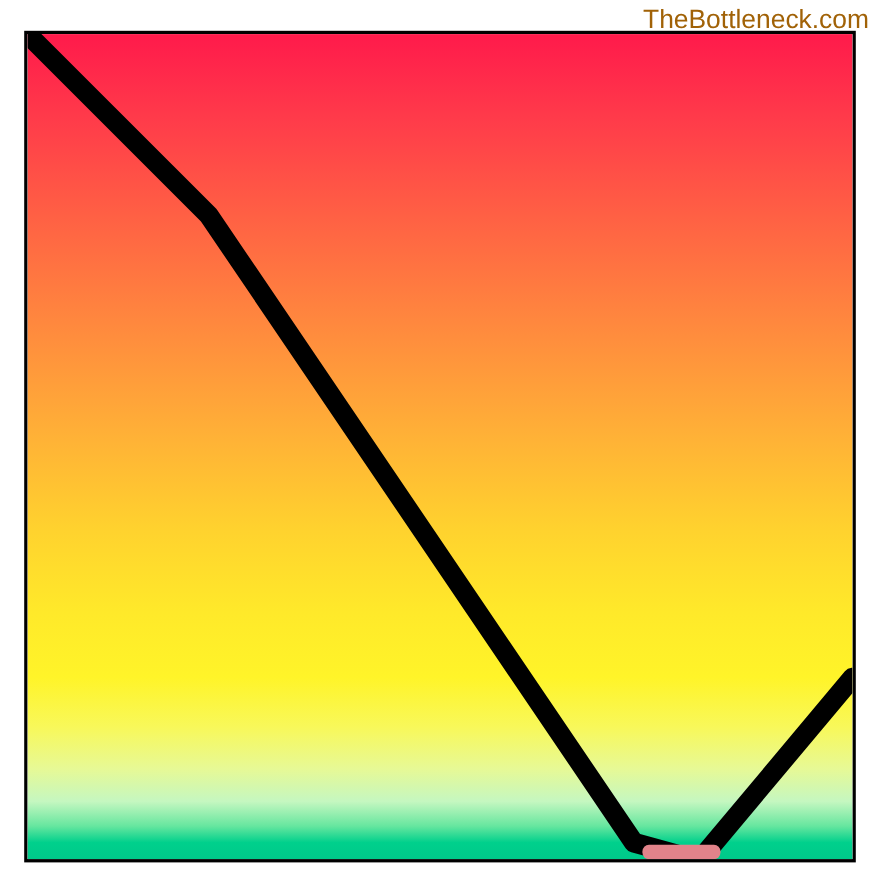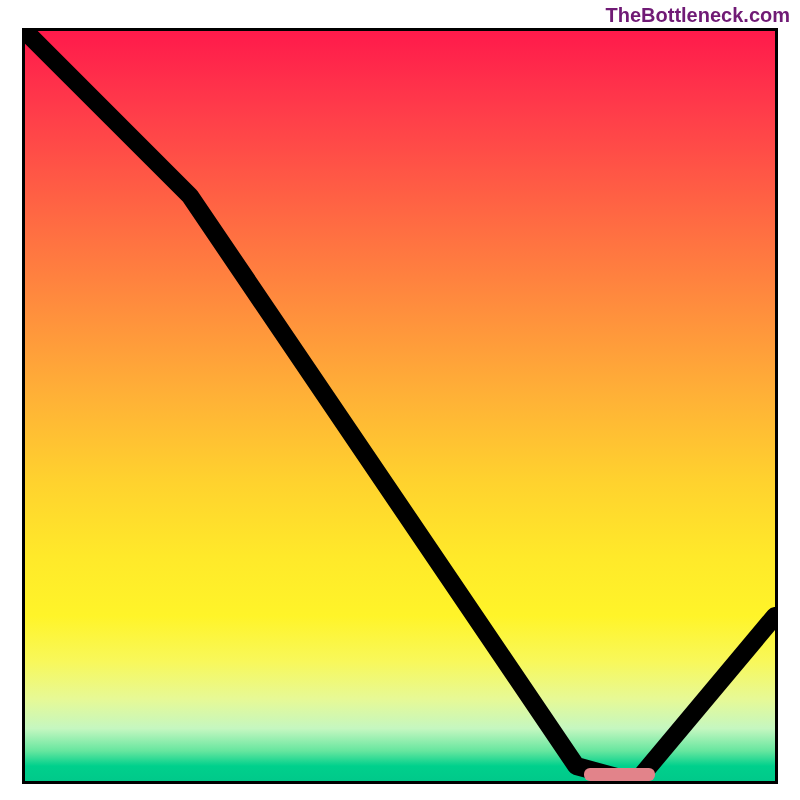--- a/index.html
+++ b/index.html
@@ -15,9 +15,9 @@
     position: absolute;
     top: 4px;
     right: 10px;
-    font-size: 20px;
-    font-weight: bold;
-    color: #701a75;
+    font-size: 24px;
+    font-weight: normal;
+    color: #a16207;
     z-index: 10;
   }
   .frame {

